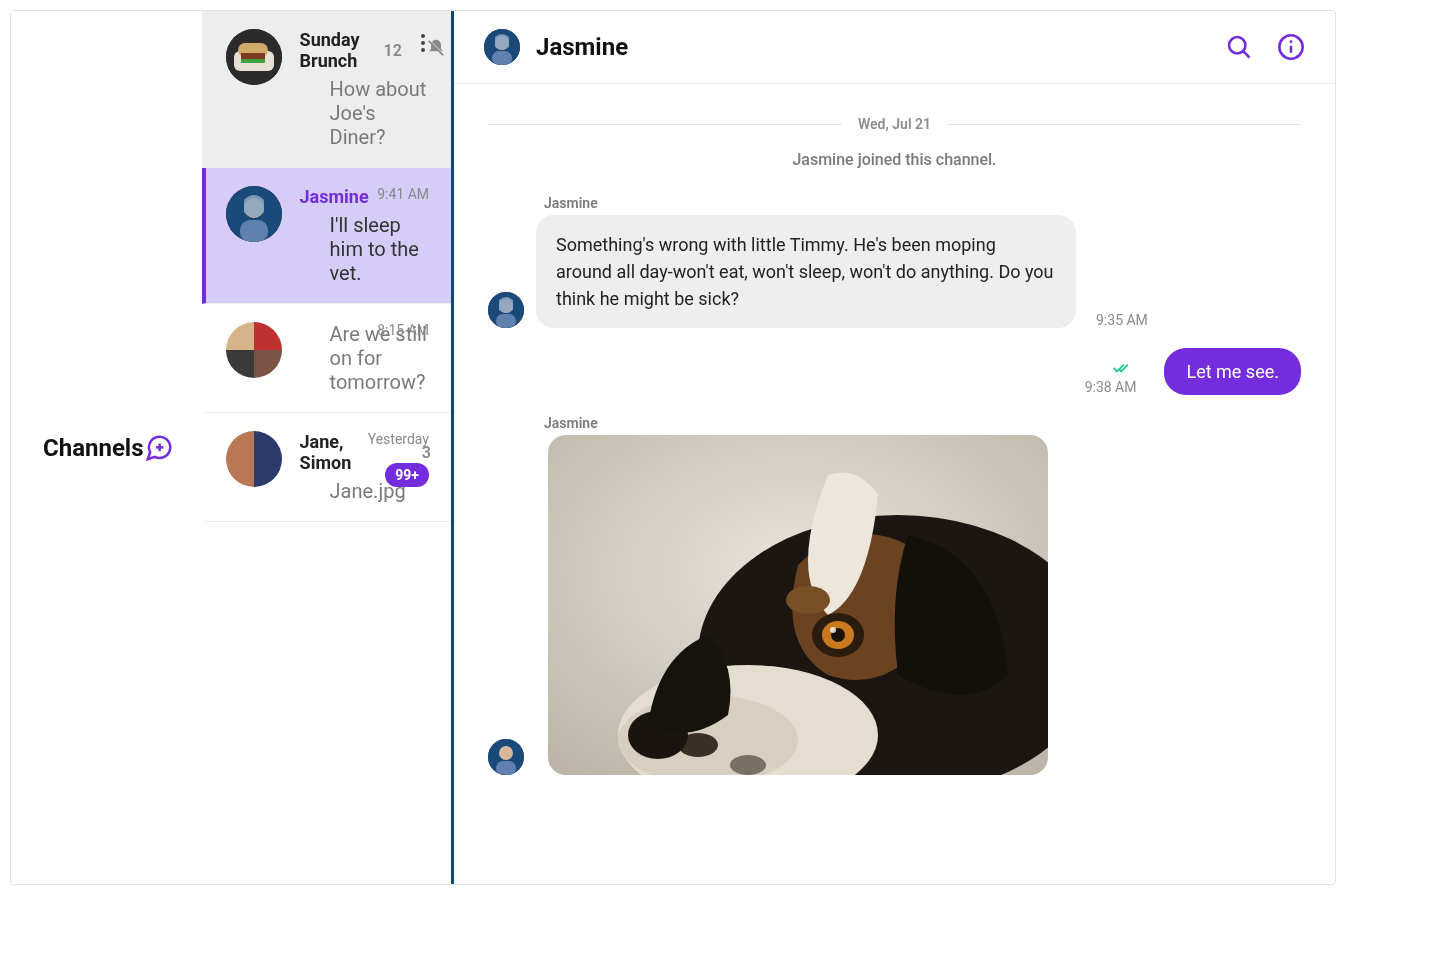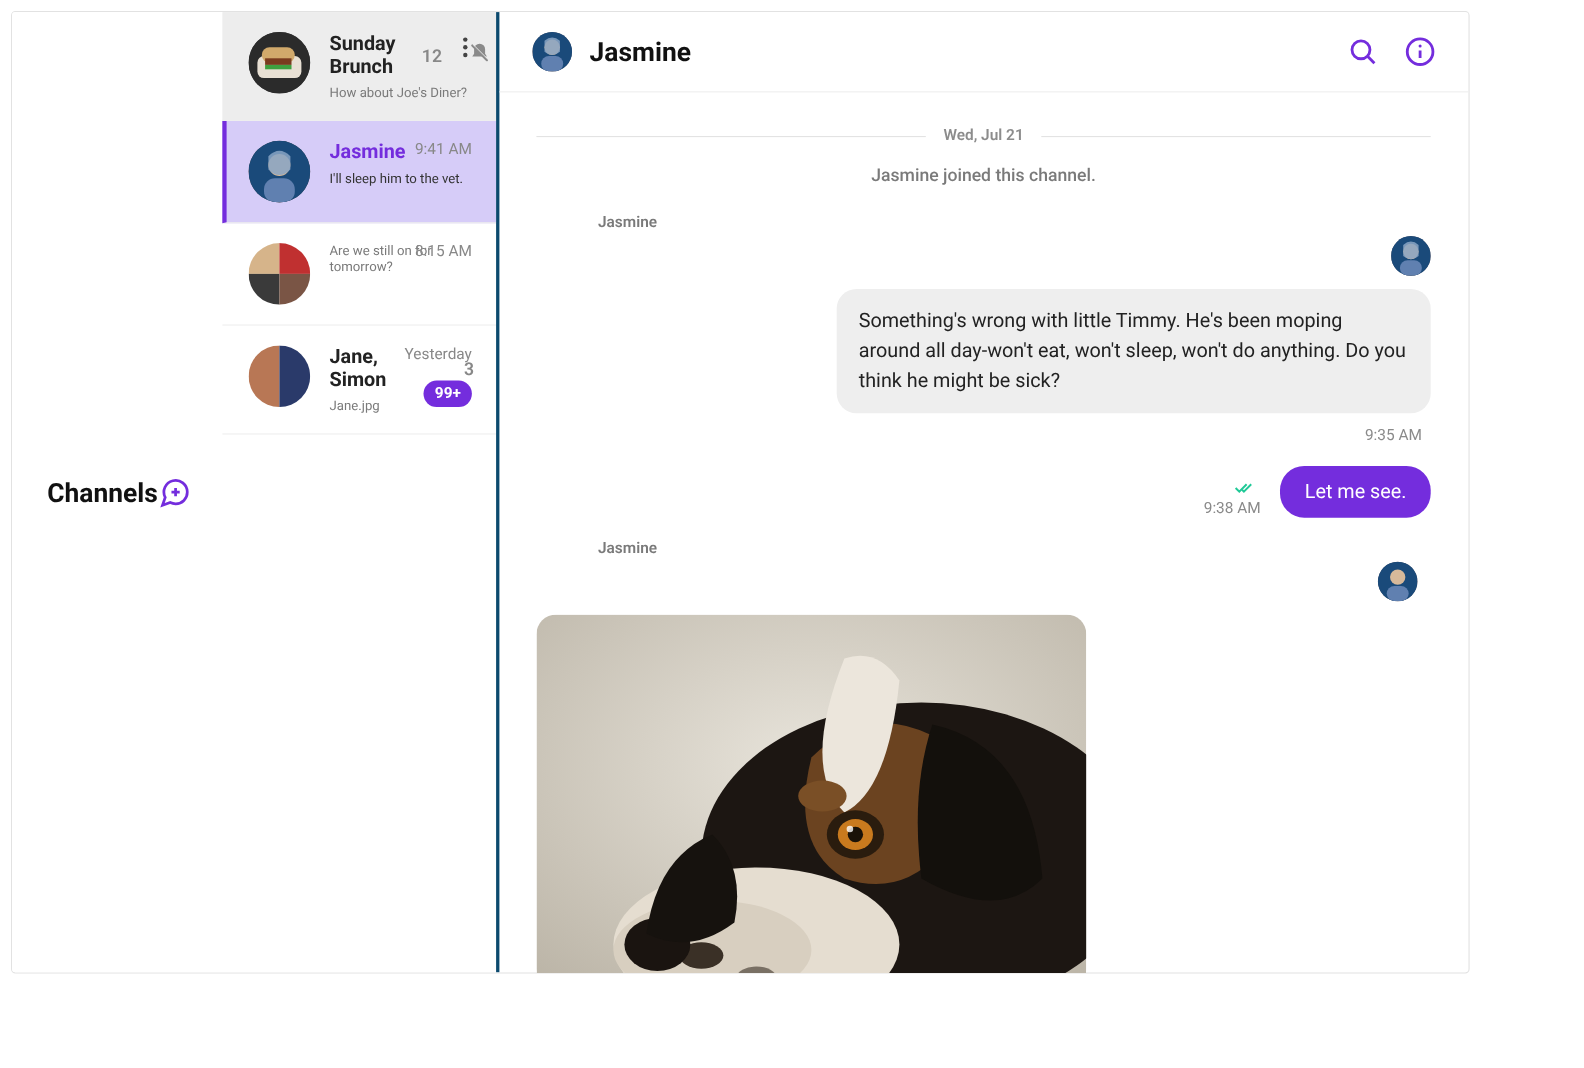--- a/index.html
+++ b/index.html
@@ -91,7 +91,7 @@
     font-size:16px; font-weight:600; color:#888;
   }
   .channel-sub {
-    font-size:12px; color:#7a7a7a;
+    font-size:20px; color:#7a7a7a;margin-left:30px;
   }
   .channel-meta {
     position:absolute; top:18px; right:22px; font-size:14px; color:#888;

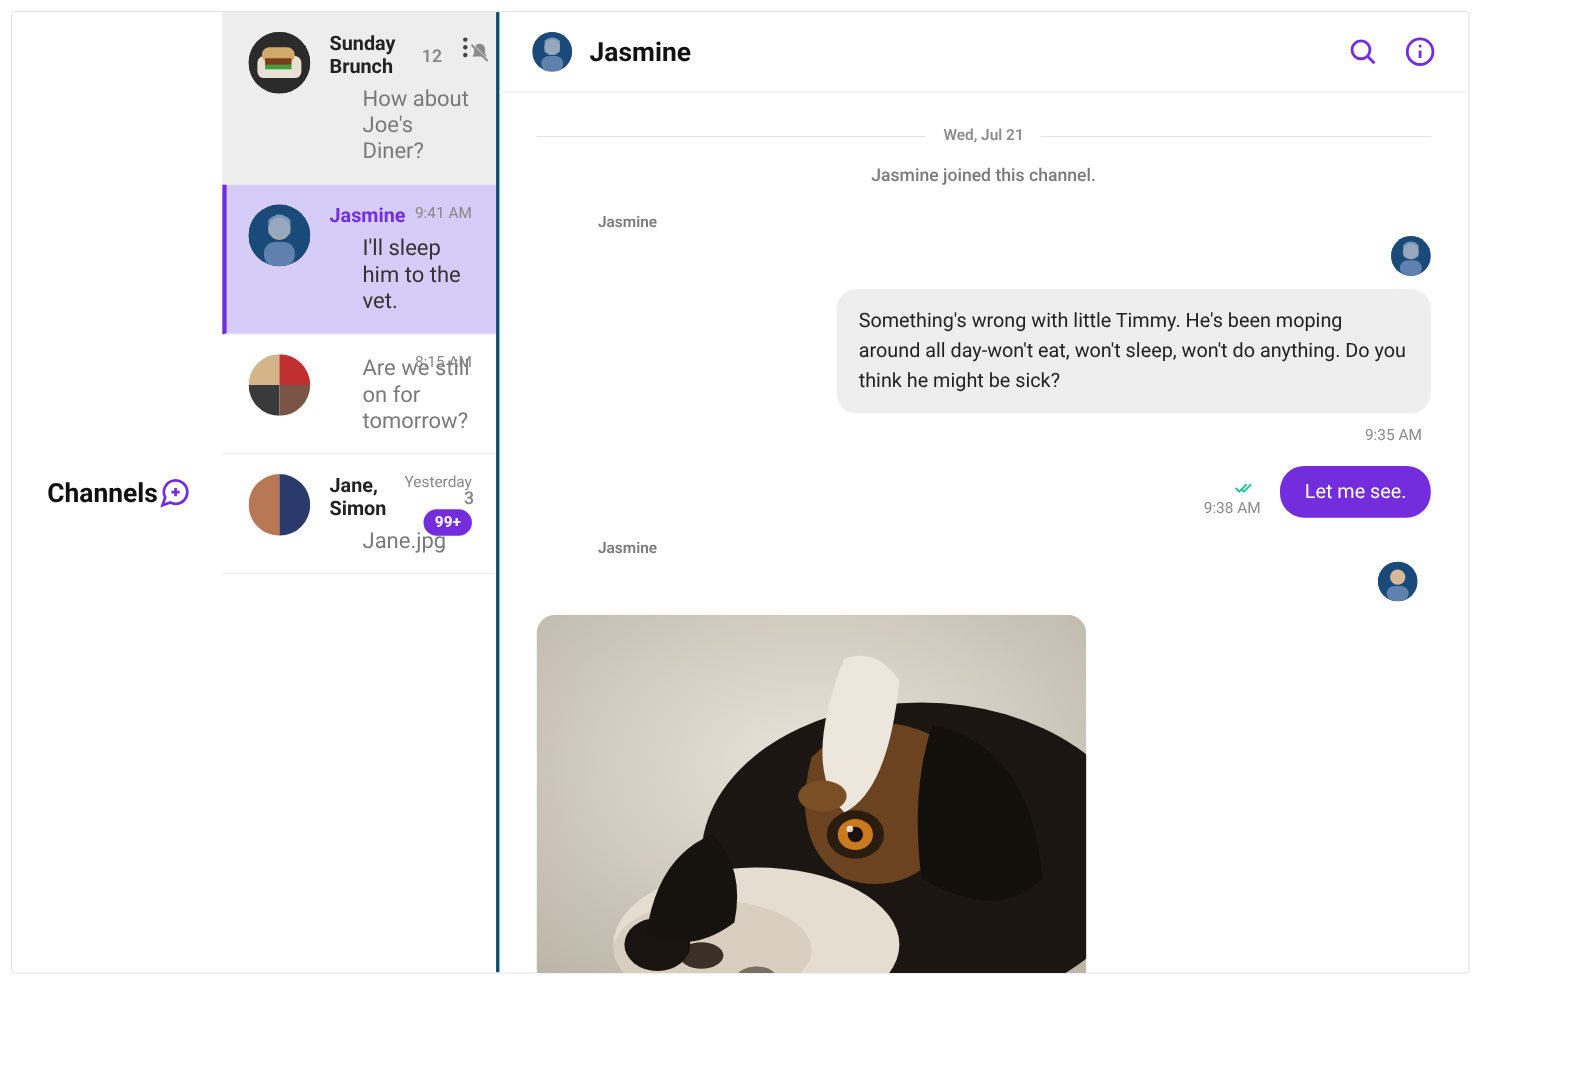--- a/index.html
+++ b/index.html
@@ -140,7 +140,7 @@
     font-size:18px; line-height:1.3;
   }
   .msg-time { font-size:14px; color:#8a8a8a; margin:0 8px; align-self:flex-end; }
-  .msg-row.incoming { justify-content:flex-start;flex-direction:column; }
+  .msg-row.incoming { justify-content:flex-start; }
   .msg-row.outgoing { justify-content:flex-end; align-items:flex-end; }
   .read-receipt { color:#20c997; margin-right:4px; }
   .out-meta { display:flex; flex-direction:column; align-items:flex-end; margin-right:6px; }

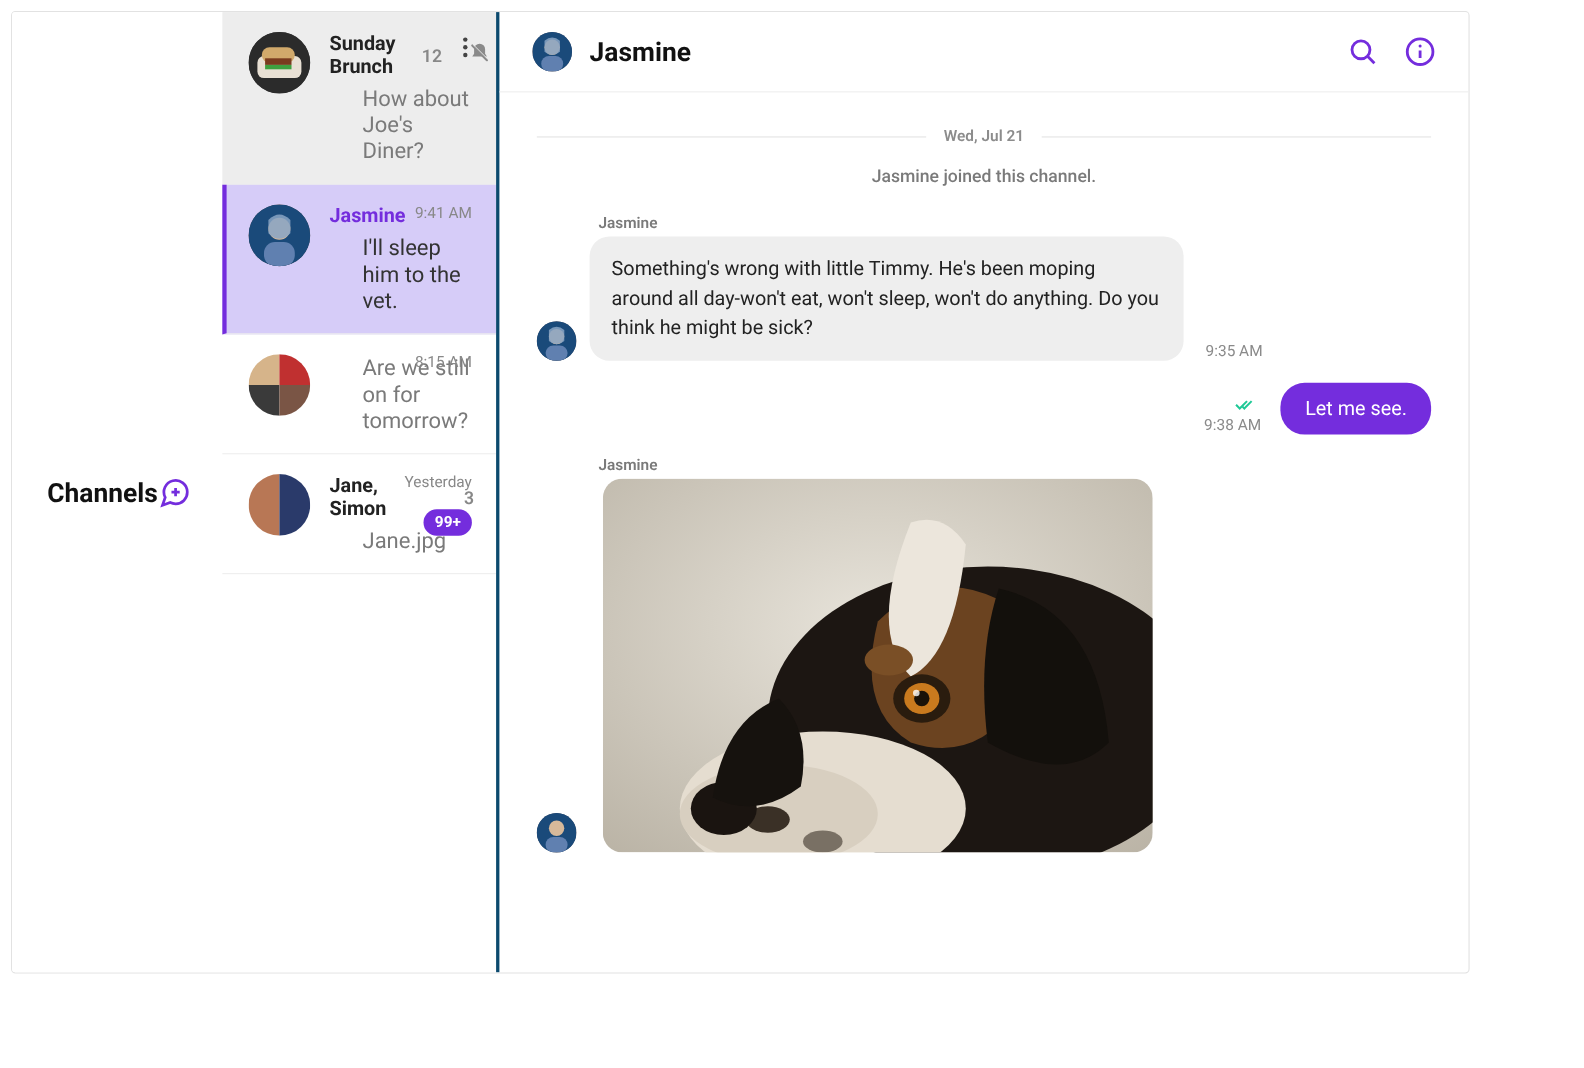--- a/index.html
+++ b/index.html
@@ -143,7 +143,7 @@
   .msg-row.incoming { justify-content:flex-start; }
   .msg-row.outgoing { justify-content:flex-end; align-items:flex-end; }
   .read-receipt { color:#20c997; margin-right:4px; }
-  .out-meta { display:flex; flex-direction:column; align-items:flex-end; margin-right:6px; }
+  .out-meta { display:flex; flex-direction:column; align-items:flex-end; margin-right:16px; }
   .image-msg {
     width:500px; height:340px; border-radius:18px; overflow:hidden; margin-left:56px;
   }

